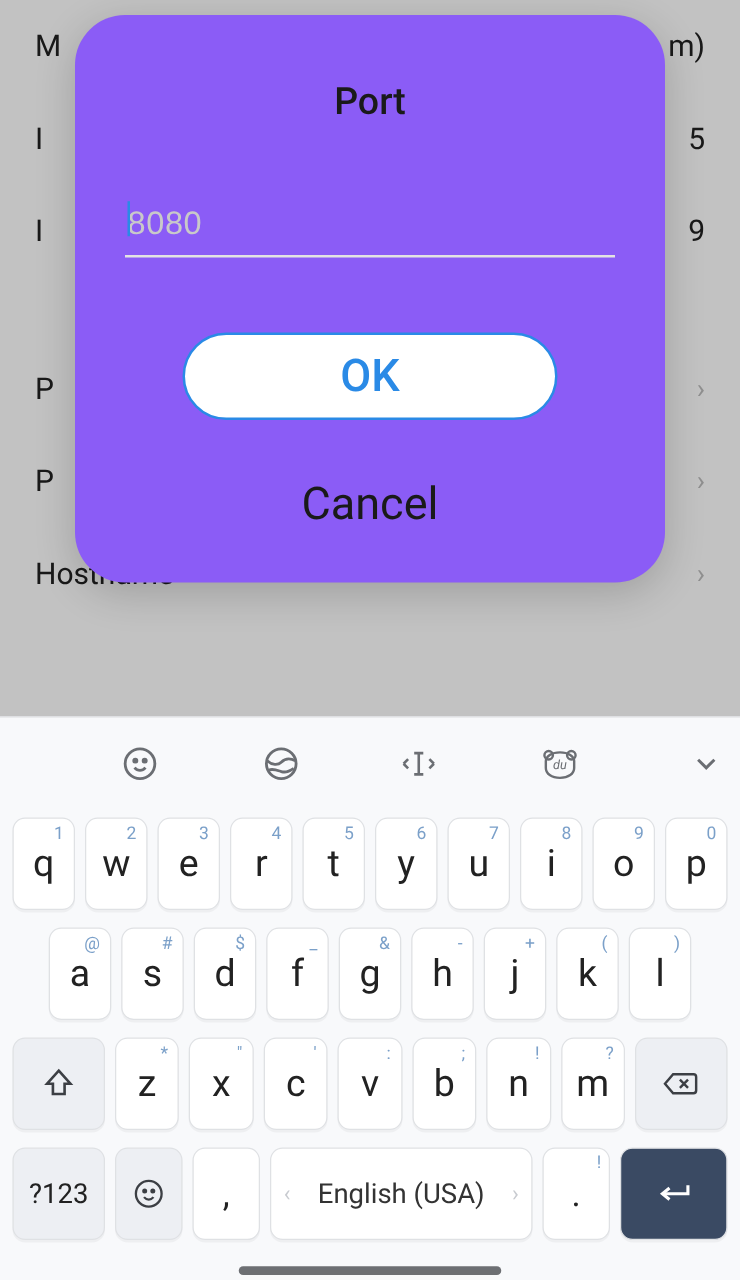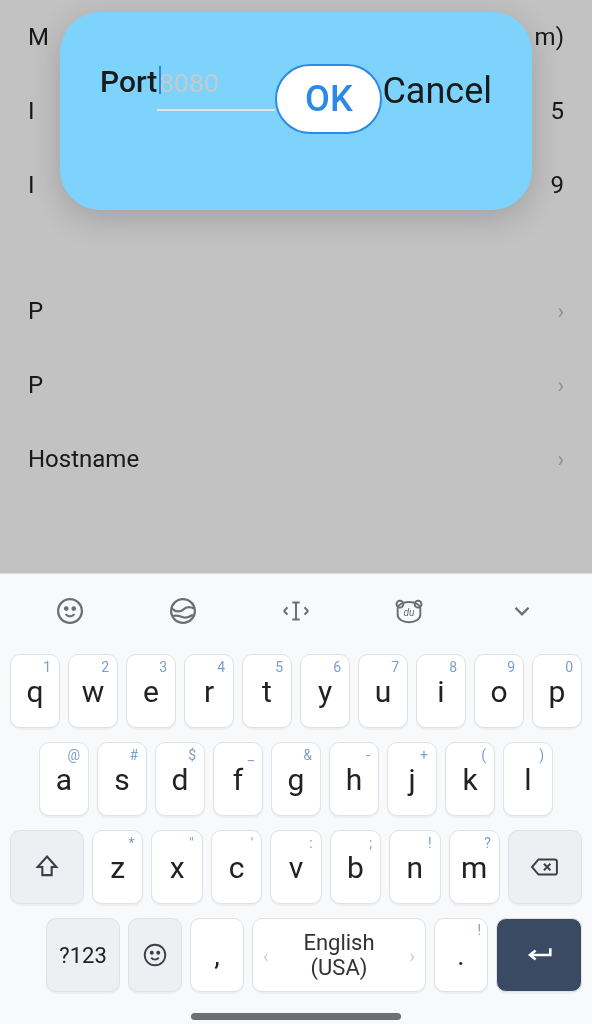--- a/index.html
+++ b/index.html
@@ -23,10 +23,10 @@
   
   .dialog {
     position: absolute; left: 60px; right: 60px; top: 12px;
-    background: #7dd3fc; border-radius: 40px;
+    background: #8b5cf6; border-radius: 40px;
     box-shadow: 0 8px 32px rgba(0,0,0,0.18);
     padding: 52px 40px 36px 40px;
-    display: flex; flex-direction: row; align-items: stretch;
+    display: flex; flex-direction: column; align-items: stretch;
   }
   .dialog-title {
     text-align: center; font-size: 30px; font-weight: 500; color: #1a1a1a;

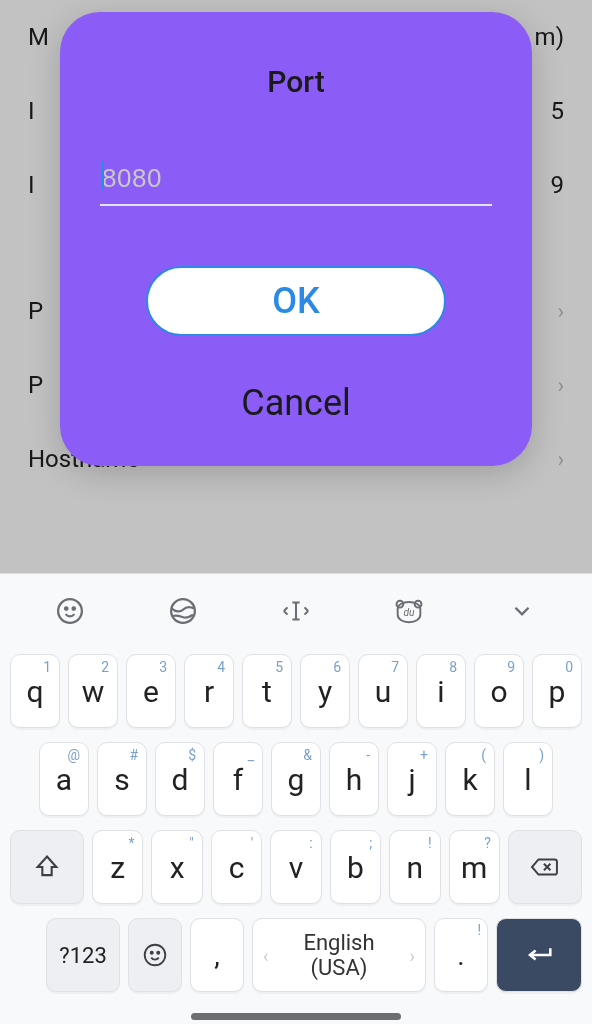--- a/index.html
+++ b/index.html
@@ -71,7 +71,7 @@
     padding: 0 14px;
   }
   .kb-toolbar .tb-slot {
-    flex: 1; display: flex; align-items: center; justify-content: center;
+    flex: 1; display: flex; align-items: center; justify-content: flex-end;
     color: #6b6e73; font-size: 26px;
   }
   .kb-toolbar svg { display: block; }

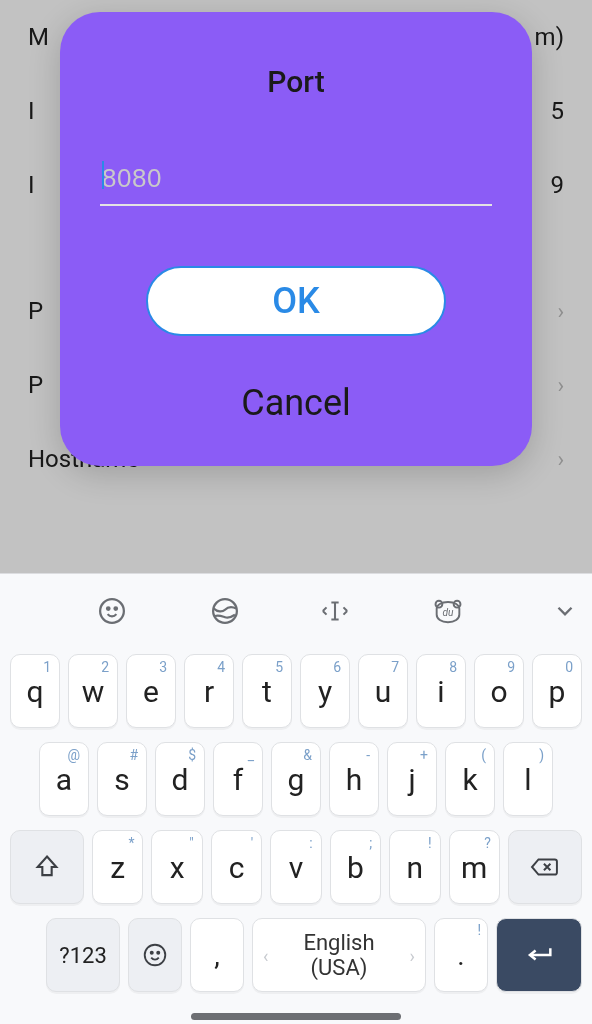--- a/index.html
+++ b/index.html
@@ -106,7 +106,7 @@
   .key.enter {
     flex: 0 0 86px; background: #3a4a63;
   }
-  .key.numtoggle { flex: 0 0 74px; font-size: 22px; margin-left: 36px; }
+  .key.numtoggle { flex: 0 0 74px; font-size: 22px; }
   .key.emoji, .key.comma, .key.period { flex: 0 0 54px; }
   .key.comma, .key.period { font-size: 28px; }
   .key.period .sup, .key.comma .sup { right: 6px; top: 3px; }

